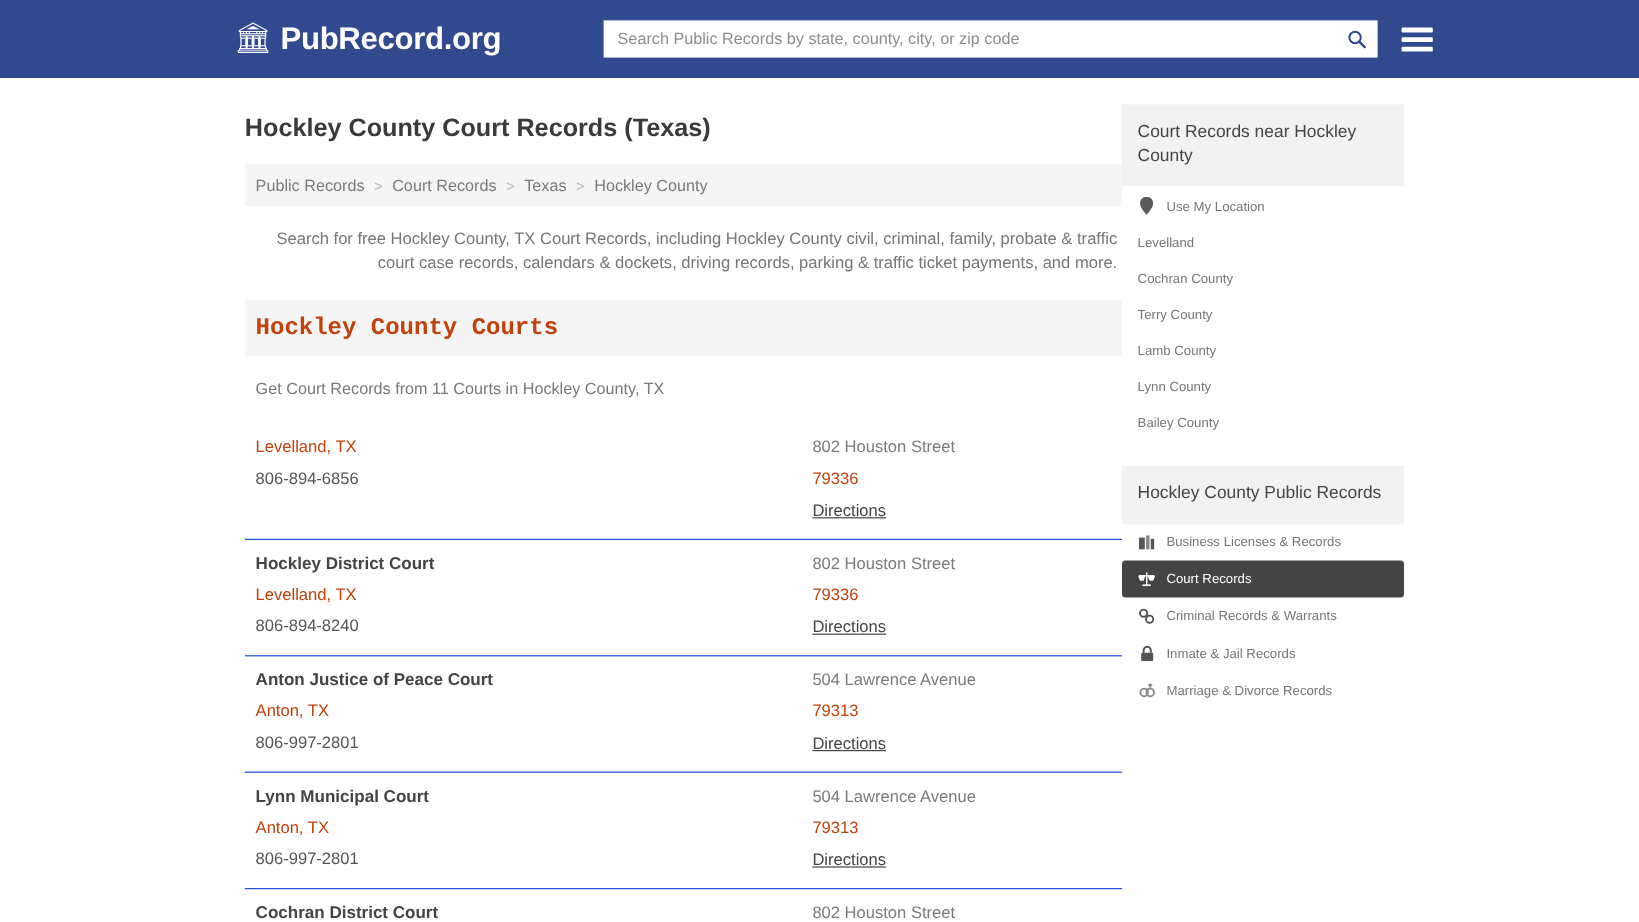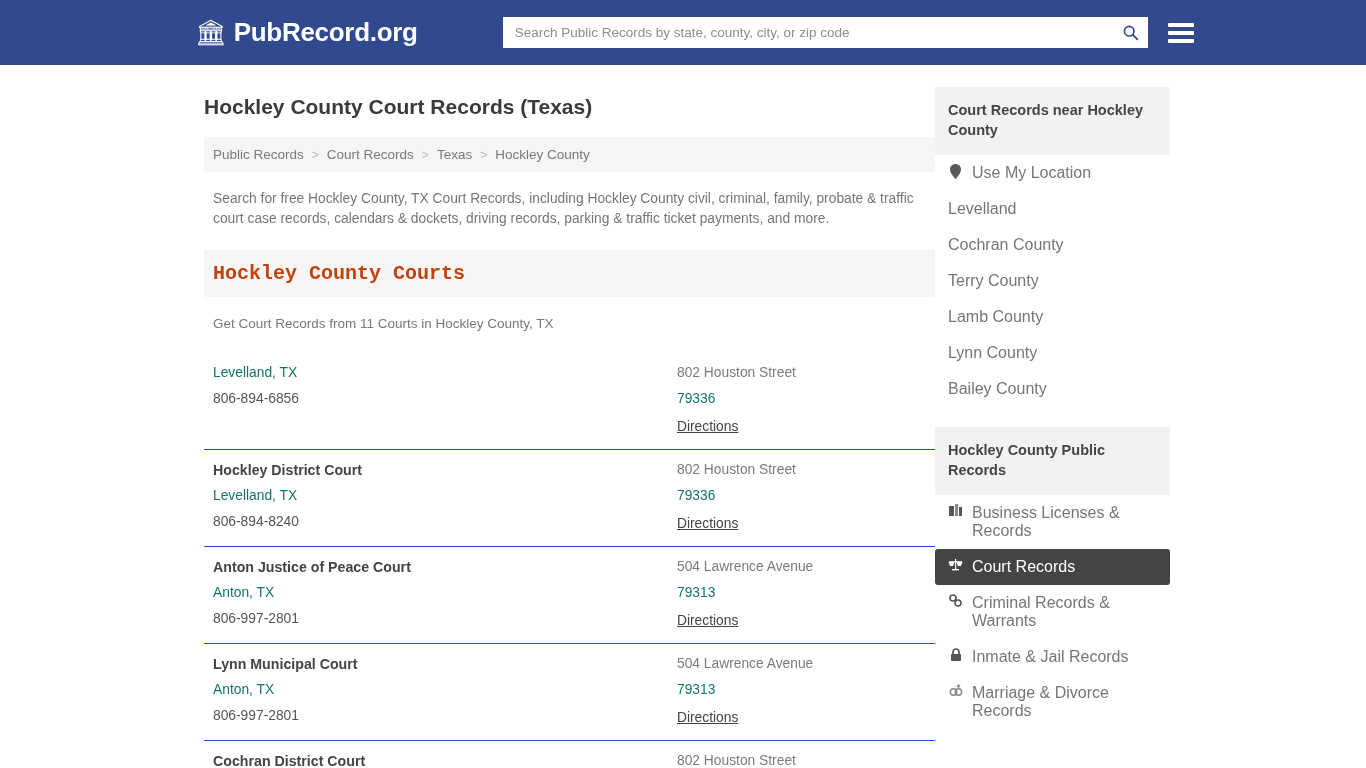--- a/index.html
+++ b/index.html
@@ -178,7 +178,7 @@
     background: #f2f2f2;
     padding: 14px 14px 15px 13px;
     font-size: 14.5px;
-    font-weight: bold;
+    font-weight: normal;
     color: #454545;
     line-height: 1.35;
   }

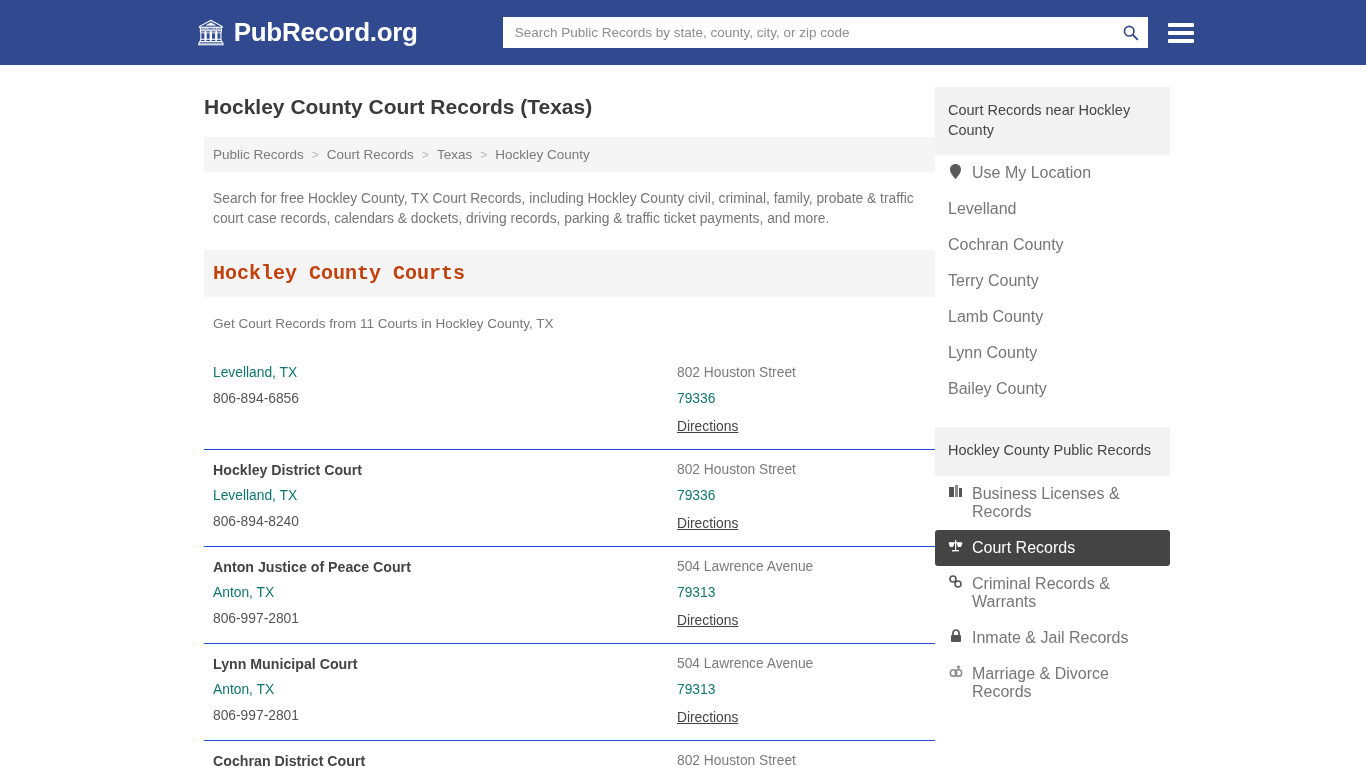--- a/index.html
+++ b/index.html
@@ -185,10 +185,10 @@
   .side-list { margin: 0 0 20px 0; }
   .side-item {
     padding: 9px 10px 9px 13px;
-    font-size: 16px;
+    font-size: 11px;
     color: #767676;
     display: flex;
-    align-items: flex-start;
+    align-items: flex-end;
     gap: 9px;
     cursor: pointer;
   }

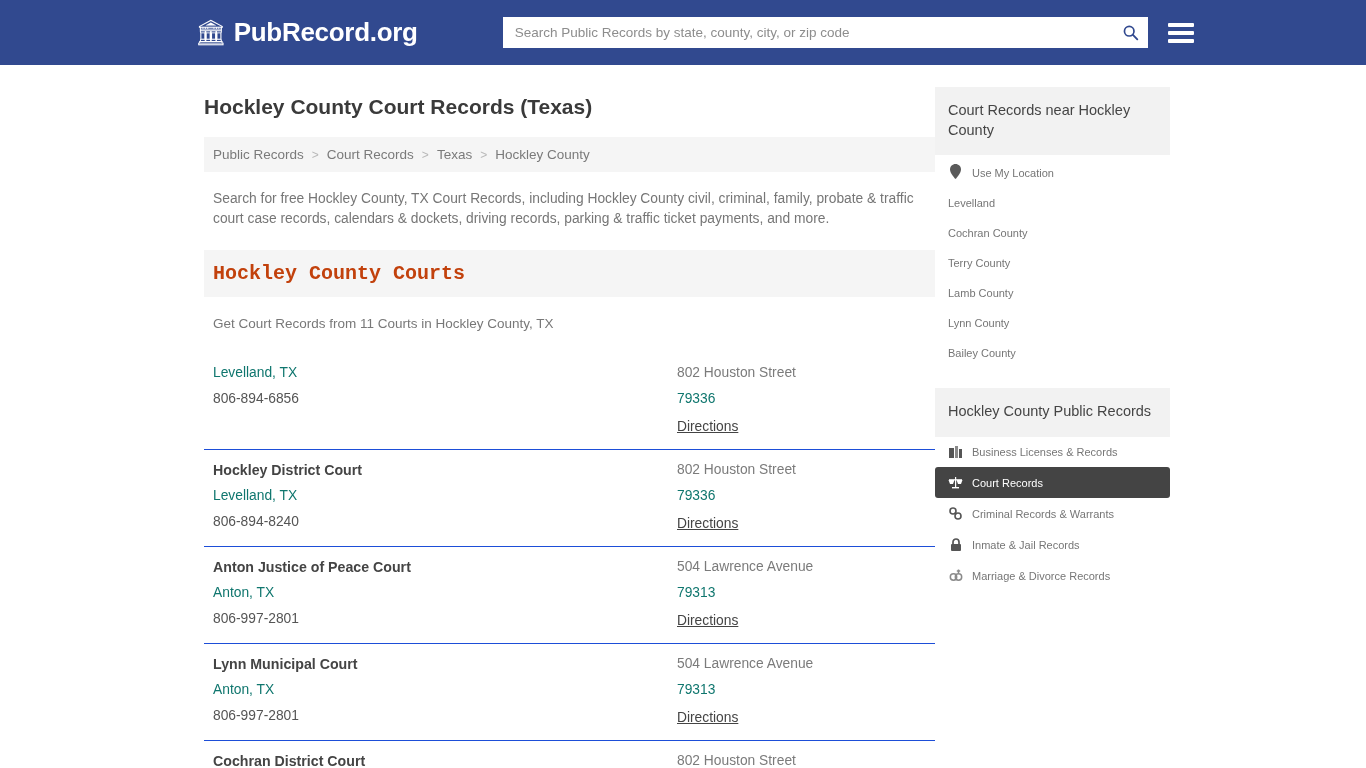--- a/index.html
+++ b/index.html
@@ -123,6 +123,7 @@
     line-height: 1.48;
     margin: 17px 0 20px 9px;
     max-width: 718px;
+    text-align: right;
   }
   .section-head {
     background: #f5f5f5;

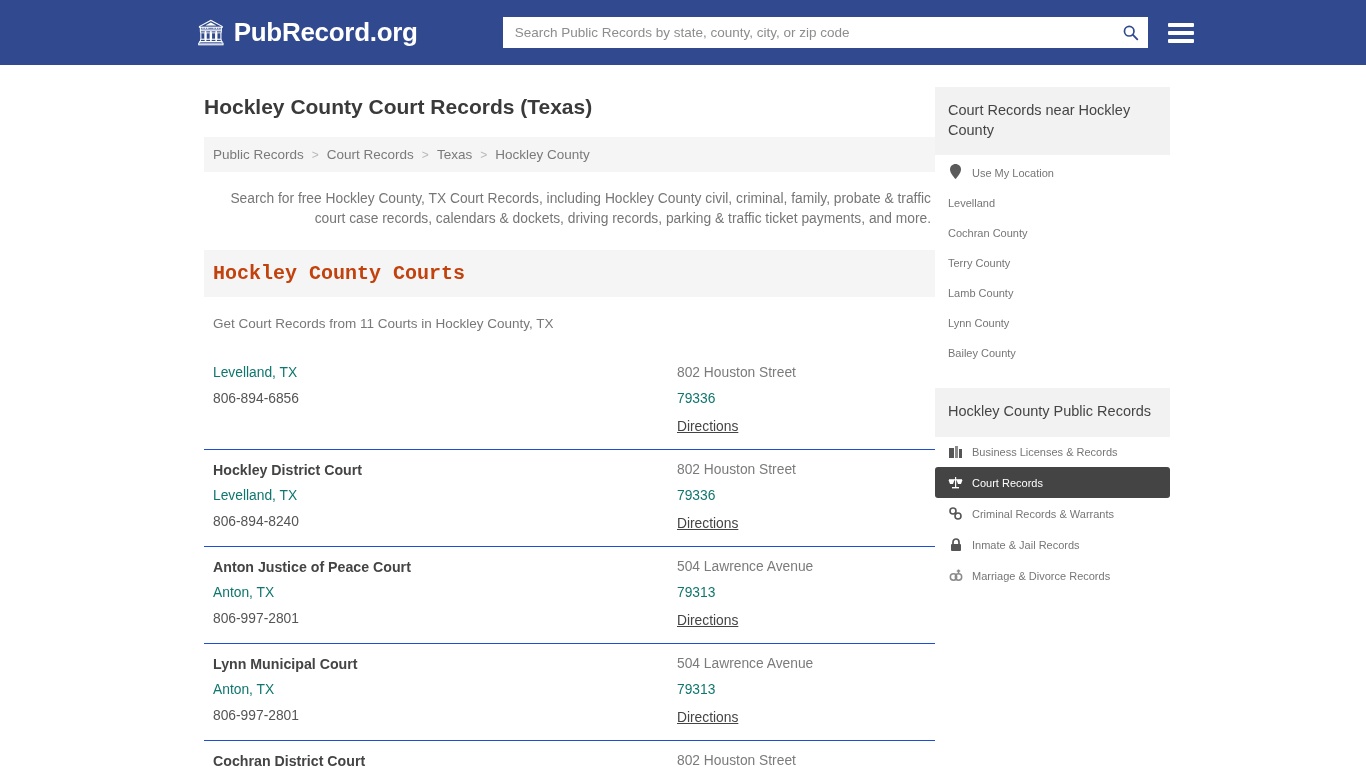--- a/index.html
+++ b/index.html
@@ -155,7 +155,7 @@
   }
   .court-city, .court-zip {
     font-size: 13.8px;
-    color: #0f766e;
+    color: #c2410c;
     margin-bottom: 11px;
   }
   .court-phone {

